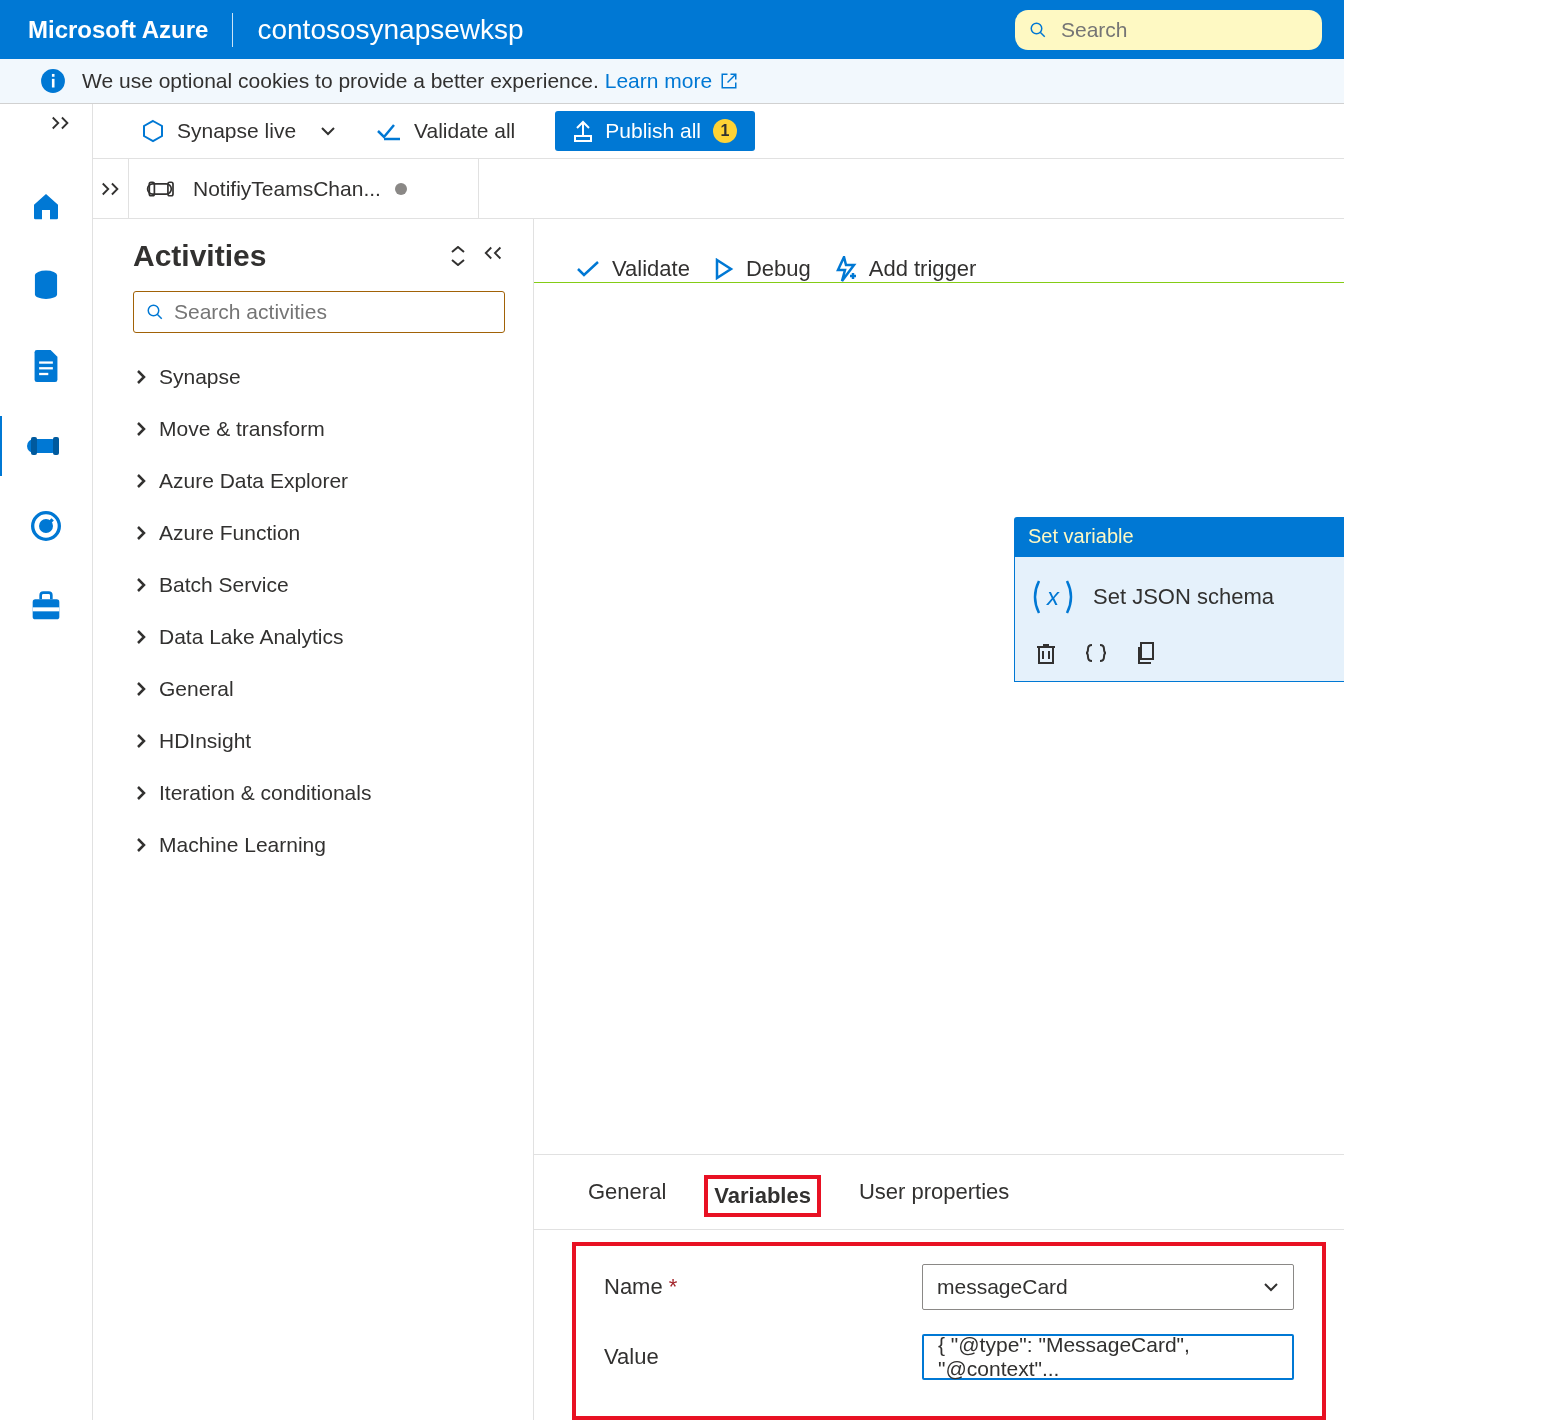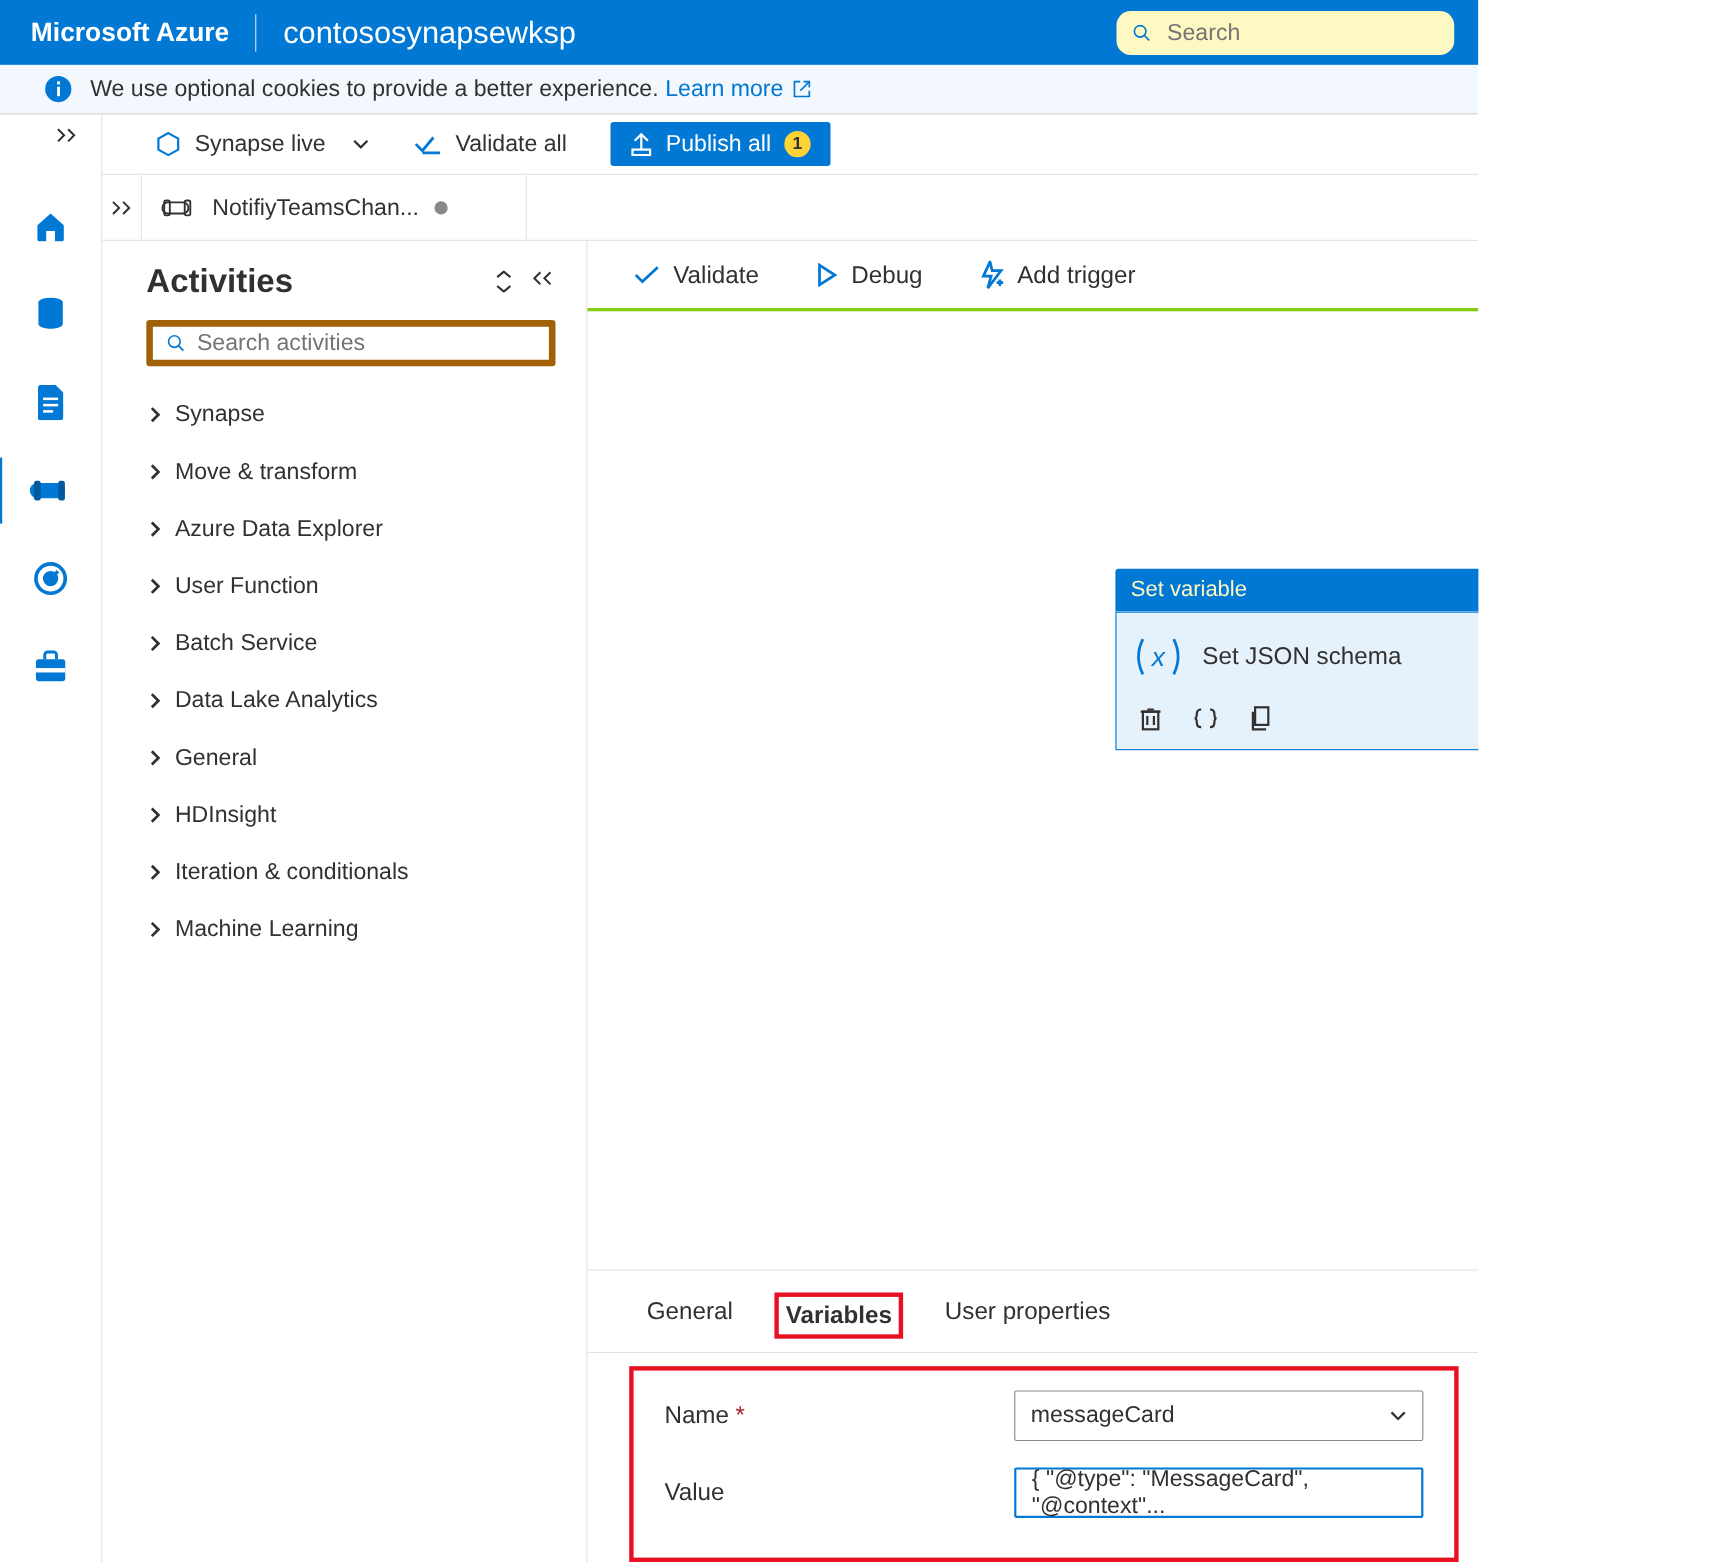--- a/index.html
+++ b/index.html
@@ -185,12 +185,12 @@
   }
   .canvas-toolbar {
     height: 64px;
-    display: flex; align-items: center;
-    gap: 52px;
+    display: flex; align-items: flex-end;
+    gap: 24px;
     padding-left: 42px;
     font-size: 22px;
     color: #323130;
-    border-bottom: 3px solid #84cc16;
+    border-bottom: 1px solid #84cc16;
   }
   .canvas-toolbar .item { display: flex; align-items: center; gap: 12px; }
   .canvas {

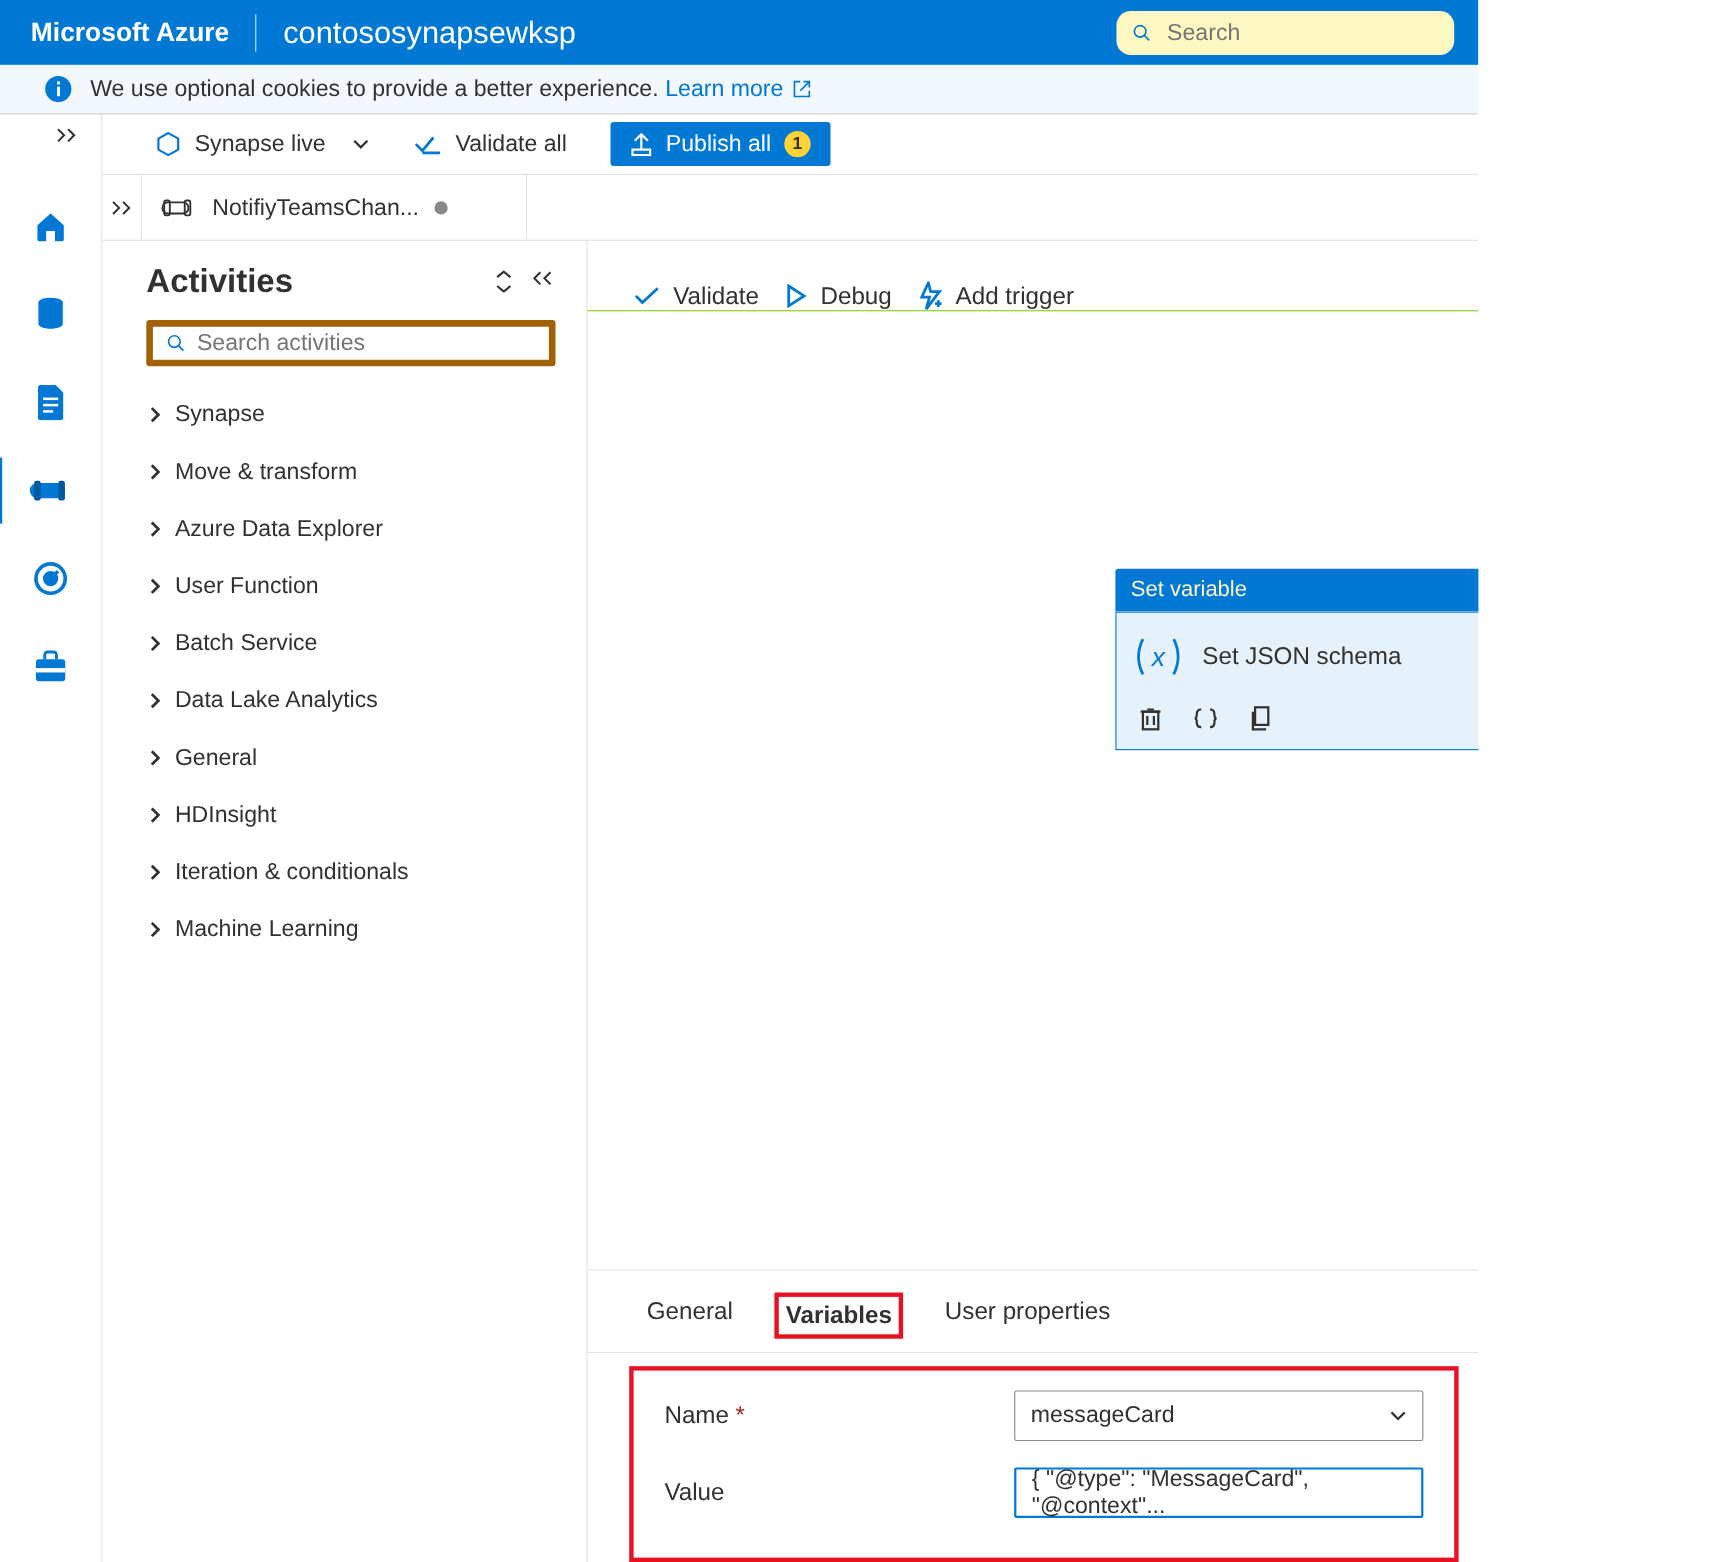--- a/index.html
+++ b/index.html
@@ -159,7 +159,7 @@
   .activities-panel .hdr .ctrls { display: flex; gap: 16px; }
   .activities-panel .search-activities {
     height: 42px;
-    border: 6px solid #a16207;
+    border: 1px solid #a16207;
     border-radius: 3px;
     display: flex; align-items: center;
     padding: 0 12px;

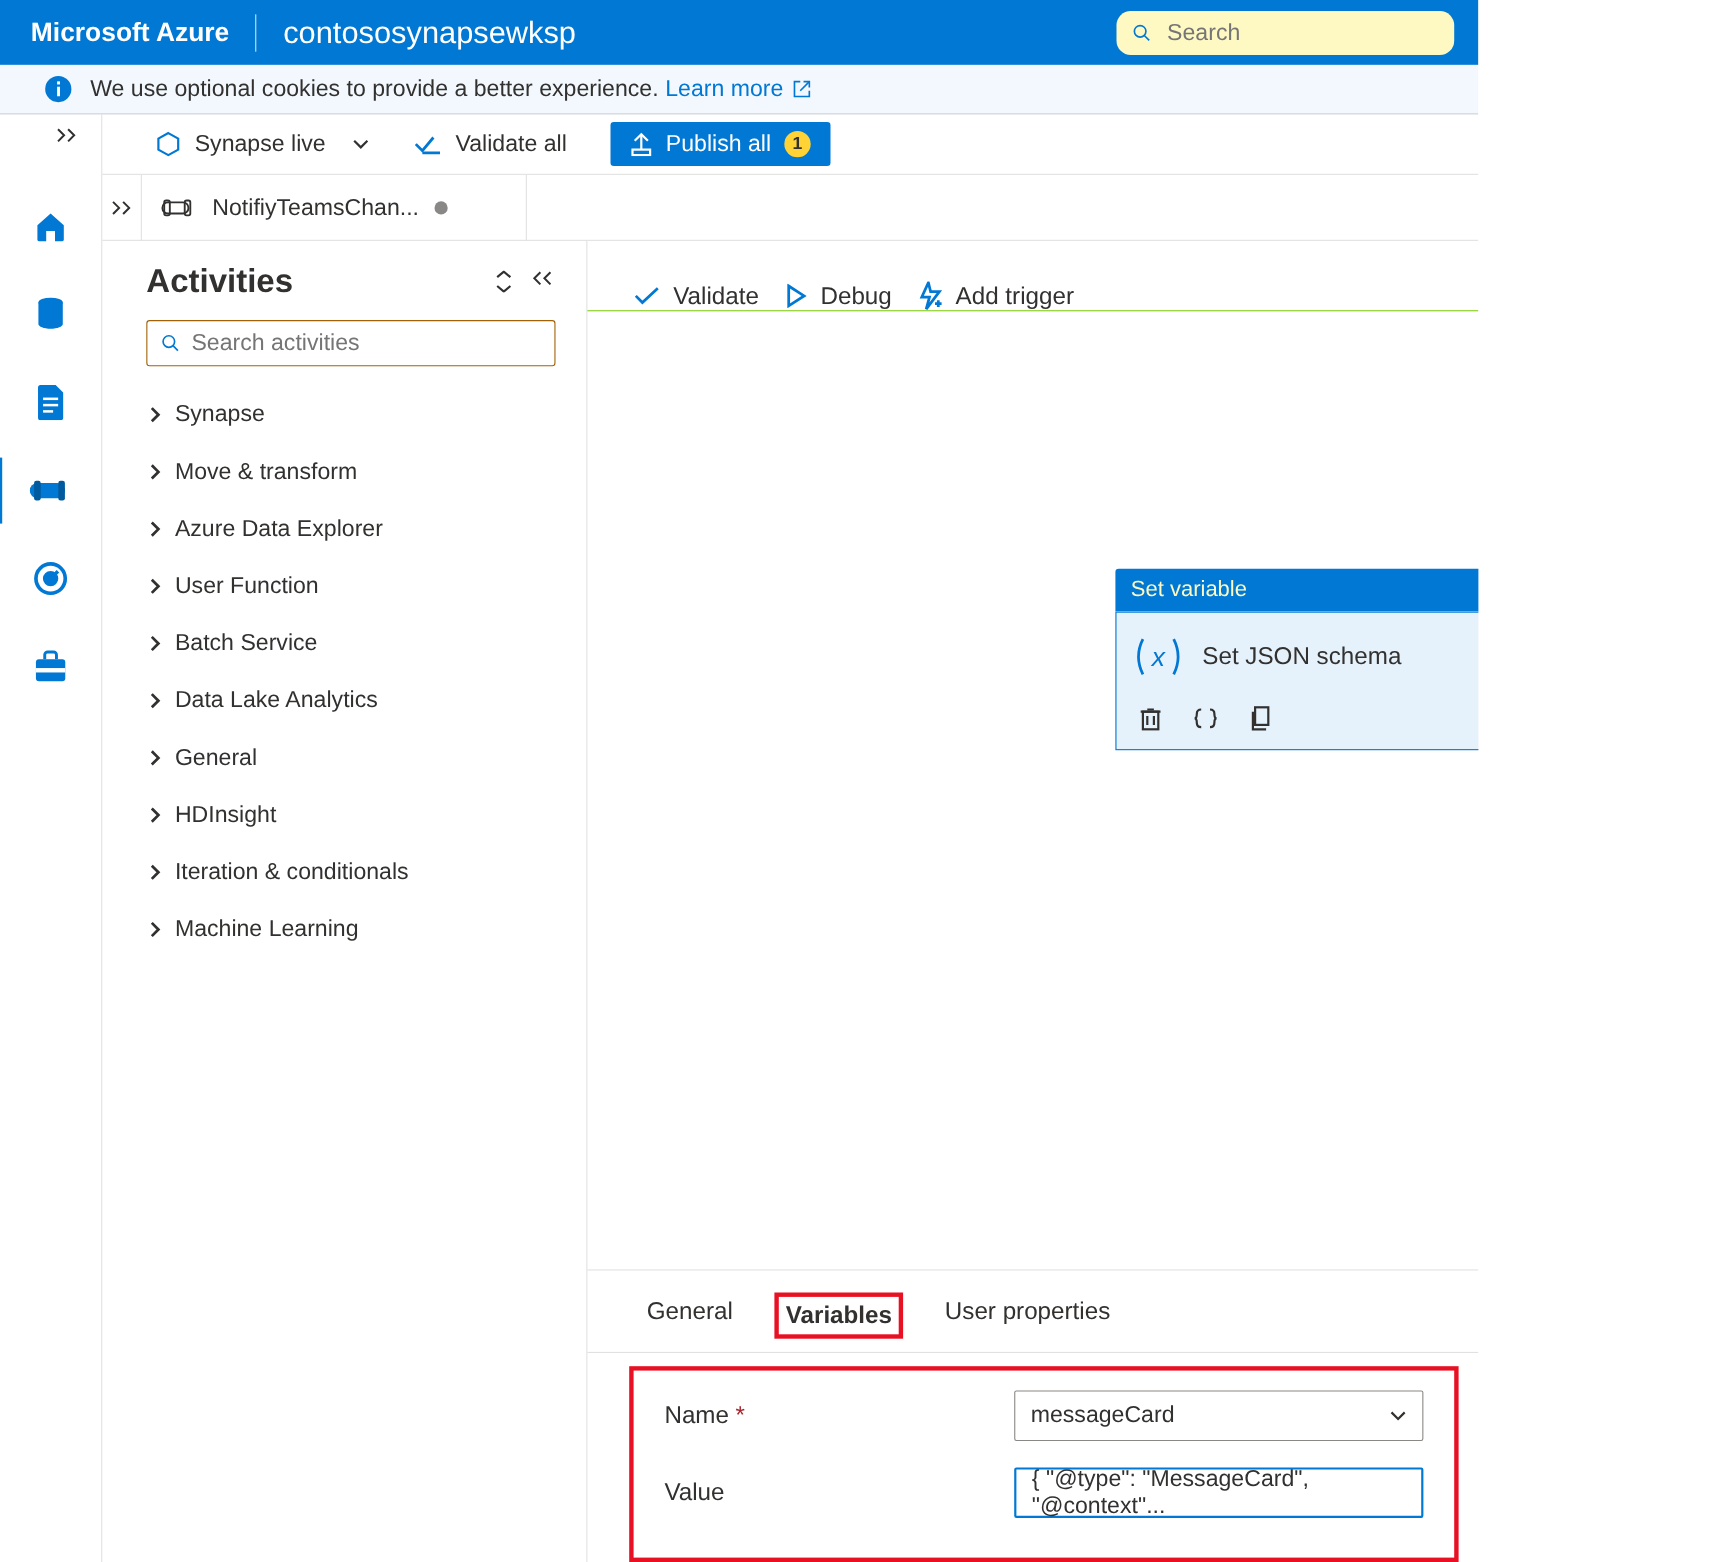--- a/index.html
+++ b/index.html
@@ -493,7 +493,7 @@
                     <polyline points="3,3 9,9 3,15"></polyline>
                   </svg>
                 </span>
-                <span>User Function</span>
+                <span>Azure Function</span>
               </li>
             <li>
                 <span class="svg">

